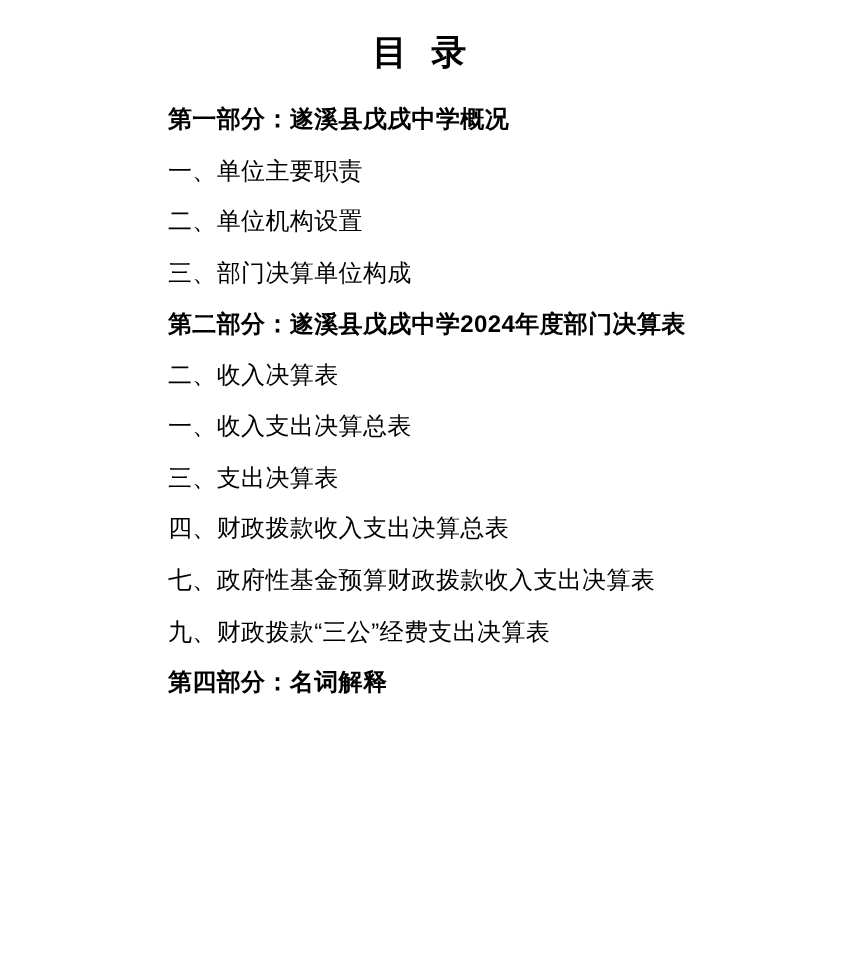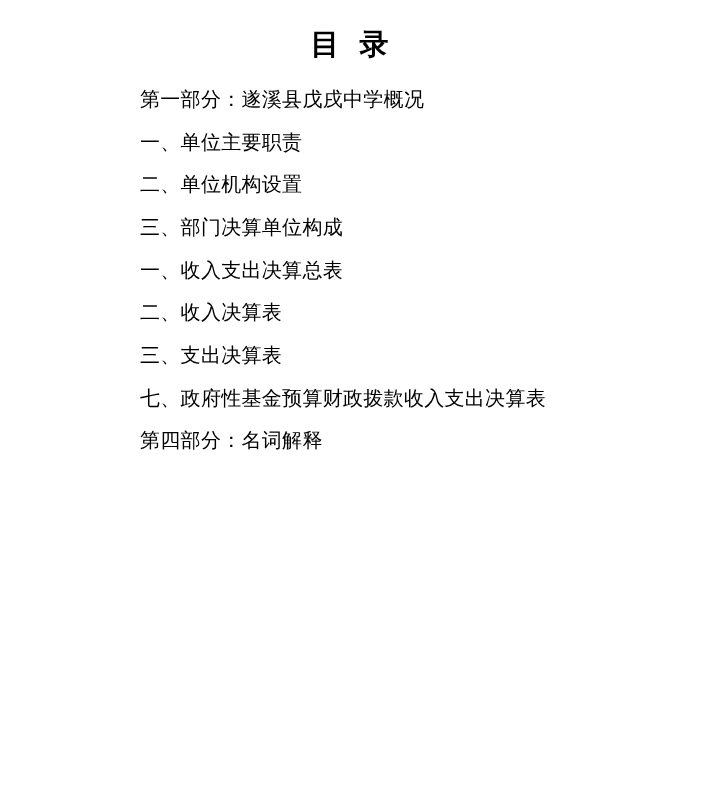--- a/index.html
+++ b/index.html
@@ -41,7 +41,7 @@
     letter-spacing: 0.3px;
   }
   .toc-line.part {
-    font-weight: 400;
+    font-weight: 700;
     text-align: right;
   }
 </style>

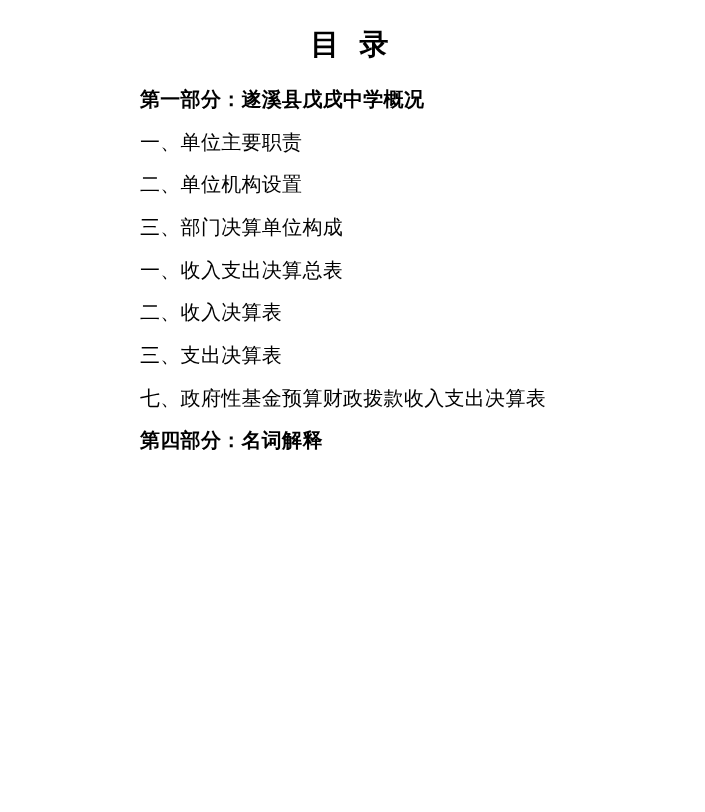--- a/index.html
+++ b/index.html
@@ -57,6 +57,7 @@
     <div class="toc-line">一、单位主要职责</div>
     <div class="toc-line">二、单位机构设置</div>
     <div class="toc-line">三、部门决算单位构成</div>
+    <div class="toc-line part">第二部分：遂溪县戊戌中学2024年度部门决算表</div>
     <div class="toc-line">一、收入支出决算总表</div>
     <div class="toc-line">二、收入决算表</div>
     <div class="toc-line">三、支出决算表</div>

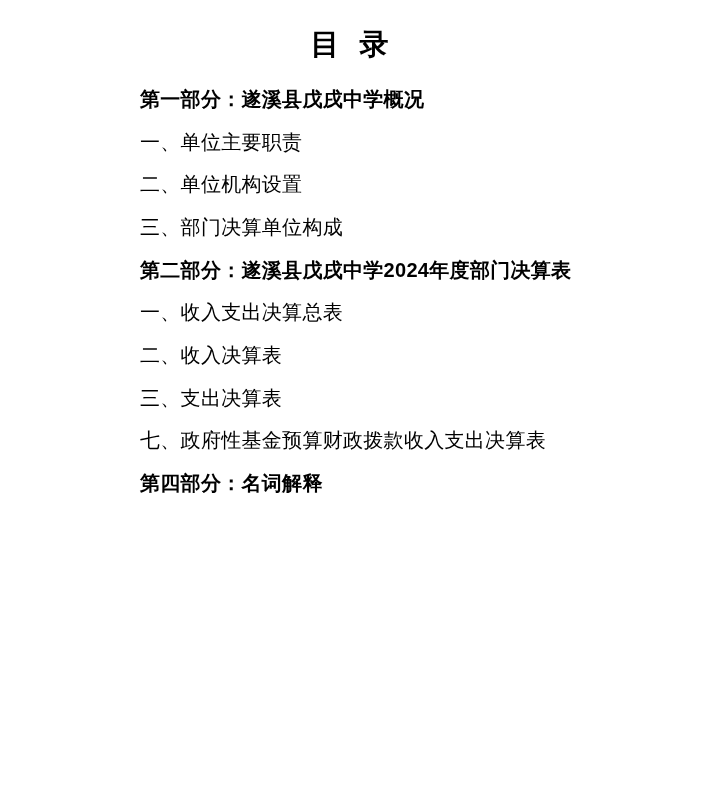--- a/index.html
+++ b/index.html
@@ -58,8 +58,8 @@
     <div class="toc-line">二、单位机构设置</div>
     <div class="toc-line">三、部门决算单位构成</div>
     <div class="toc-line part">第二部分：遂溪县戊戌中学2024年度部门决算表</div>
+    <div class="toc-line">二、收入决算表</div>
     <div class="toc-line">一、收入支出决算总表</div>
-    <div class="toc-line">二、收入决算表</div>
     <div class="toc-line">三、支出决算表</div>
     <div class="toc-line">七、政府性基金预算财政拨款收入支出决算表</div>
     <div class="toc-line part">第四部分：名词解释</div>

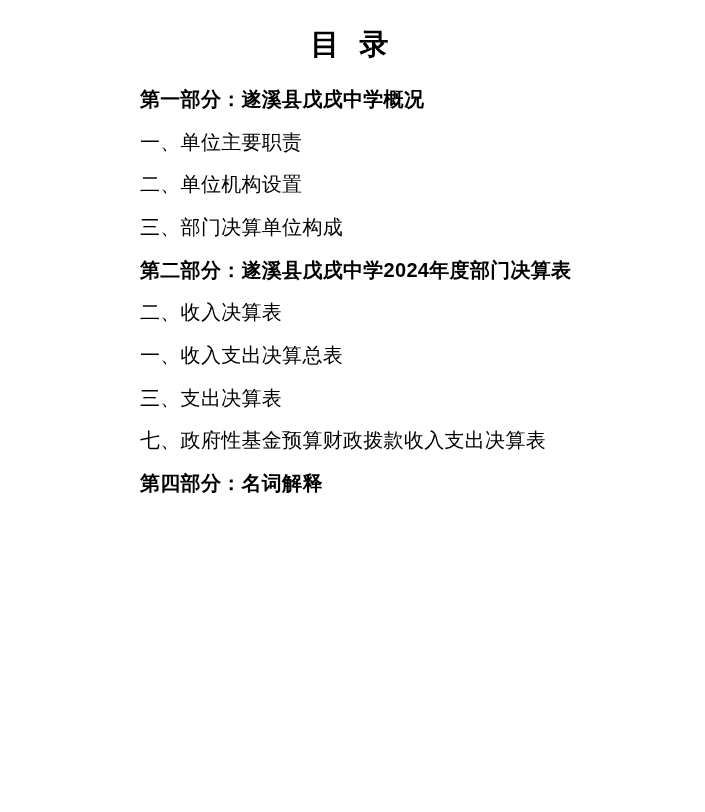--- a/index.html
+++ b/index.html
@@ -61,6 +61,7 @@
     <div class="toc-line">二、收入决算表</div>
     <div class="toc-line">一、收入支出决算总表</div>
     <div class="toc-line">三、支出决算表</div>
+    <div class="toc-line">四、财政拨款收入支出决算总表</div>
     <div class="toc-line">七、政府性基金预算财政拨款收入支出决算表</div>
     <div class="toc-line part">第四部分：名词解释</div>
   </div>

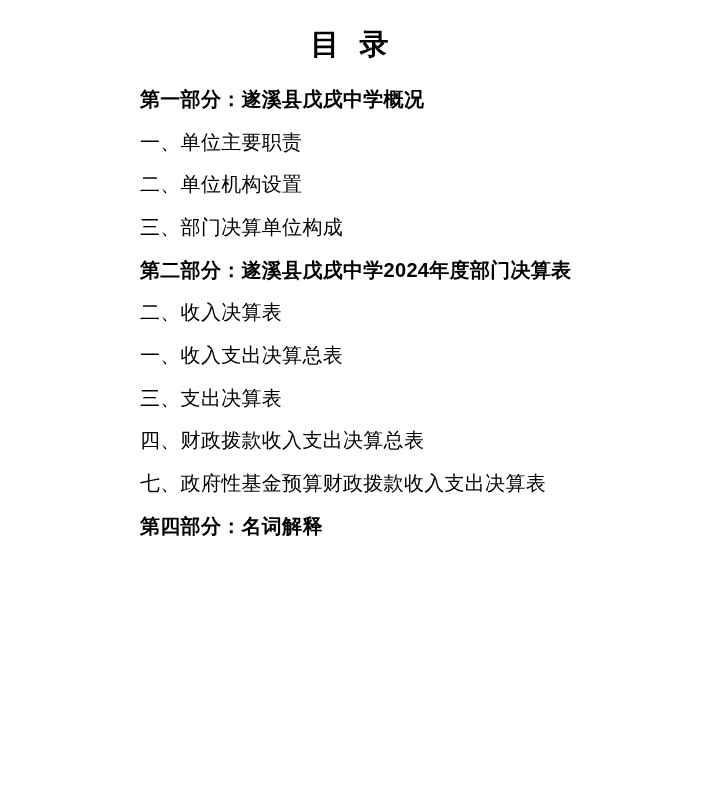--- a/index.html
+++ b/index.html
@@ -63,6 +63,7 @@
     <div class="toc-line">三、支出决算表</div>
     <div class="toc-line">四、财政拨款收入支出决算总表</div>
     <div class="toc-line">七、政府性基金预算财政拨款收入支出决算表</div>
+    <div class="toc-line">九、财政拨款“三公”经费支出决算表</div>
     <div class="toc-line part">第四部分：名词解释</div>
   </div>
 

